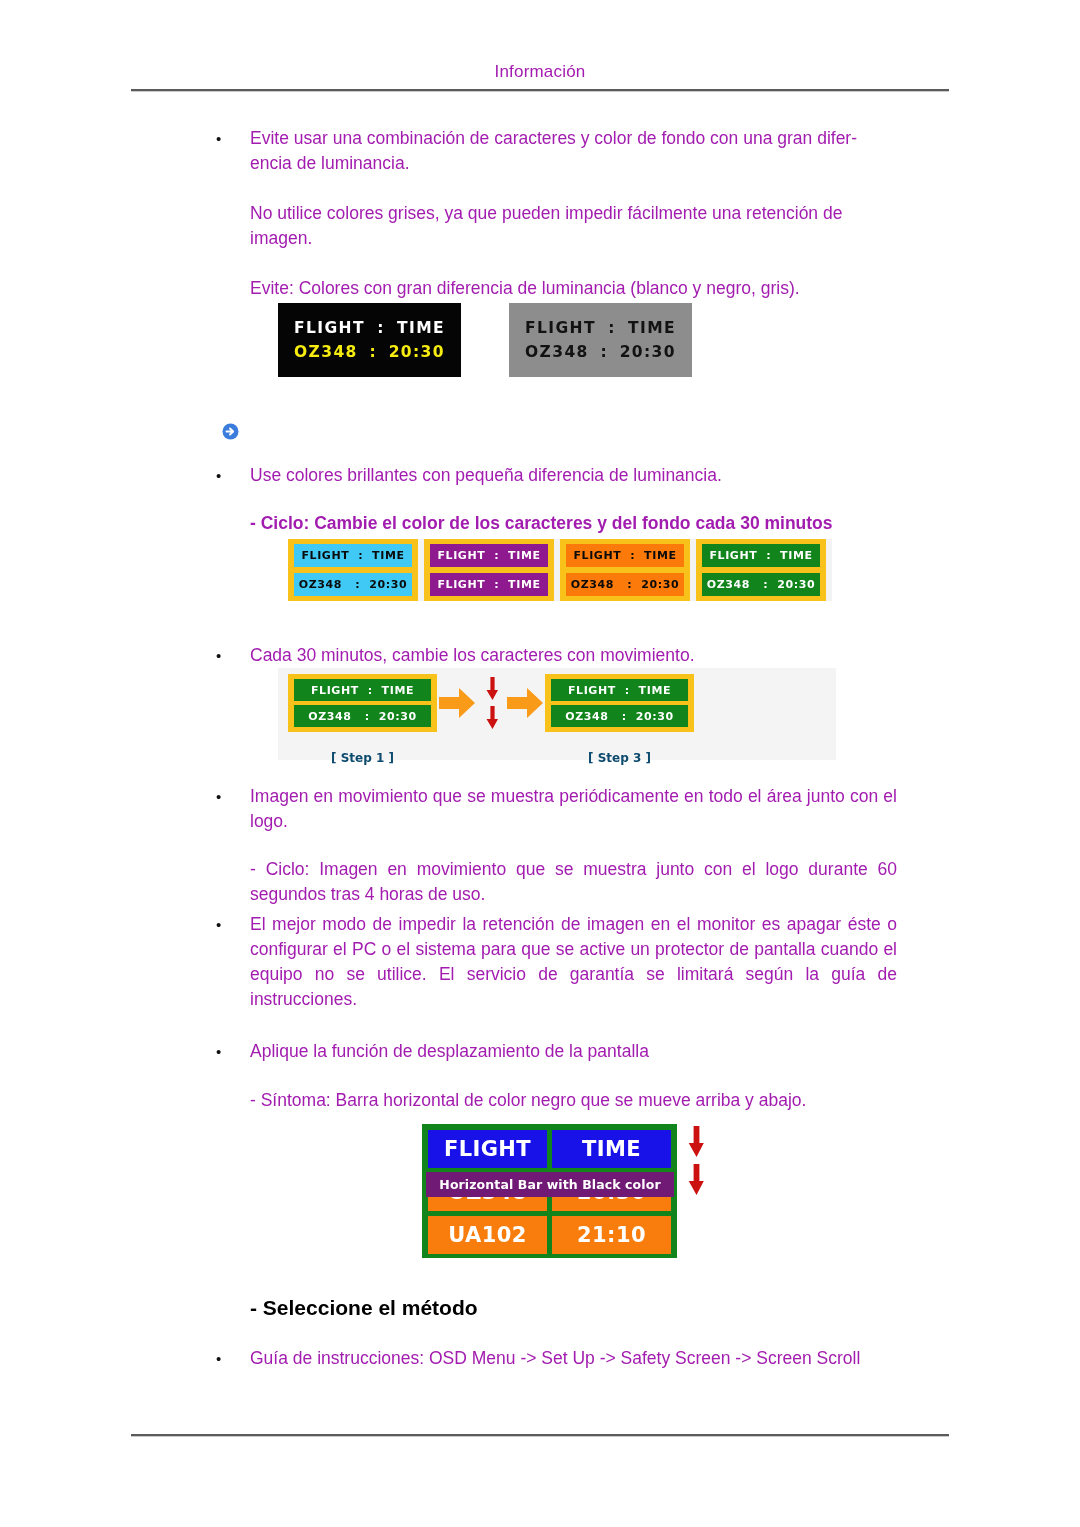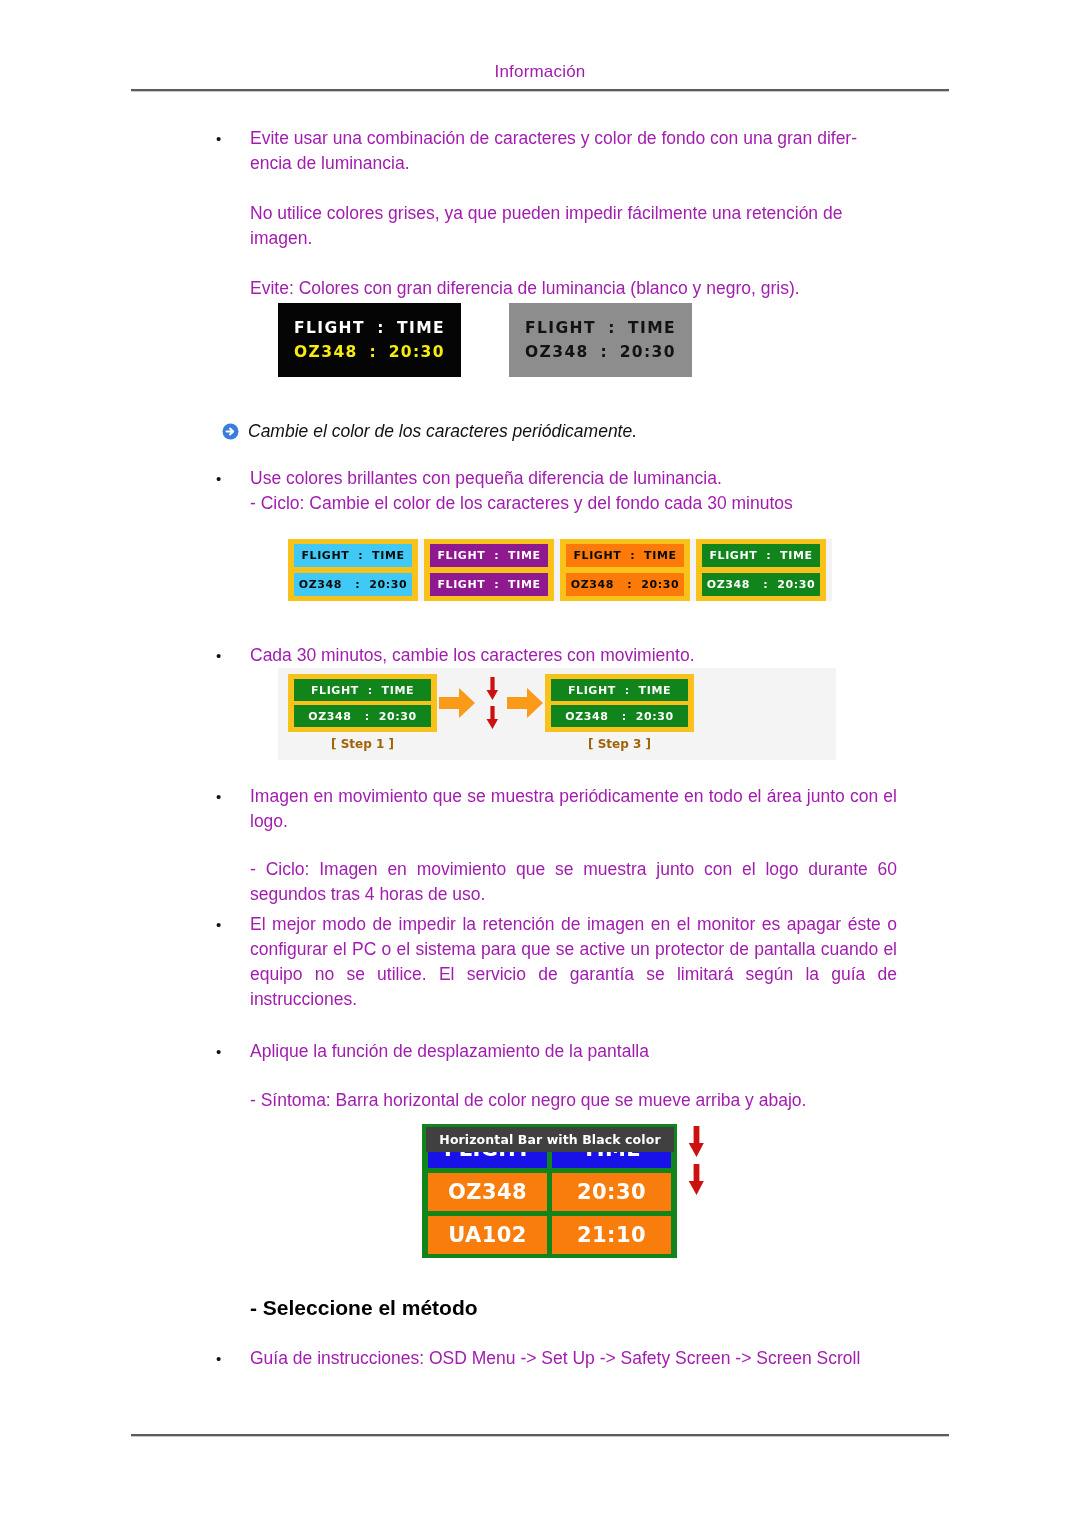--- a/index.html
+++ b/index.html
@@ -376,7 +376,6 @@
           <path d="M4.5 8.5 h5 M8 5.5 l3.2 3 -3.2 3" fill="none" stroke="#ffffff" stroke-width="1.9" stroke-linecap="round" stroke-linejoin="round"></path>
         </svg>
       </span>
-      <span class="arrow-text">Cambie el color de los caracteres periódicamente.</span>
     </div>
 
     <div class="bullet-row" style="margin-top:23px;">

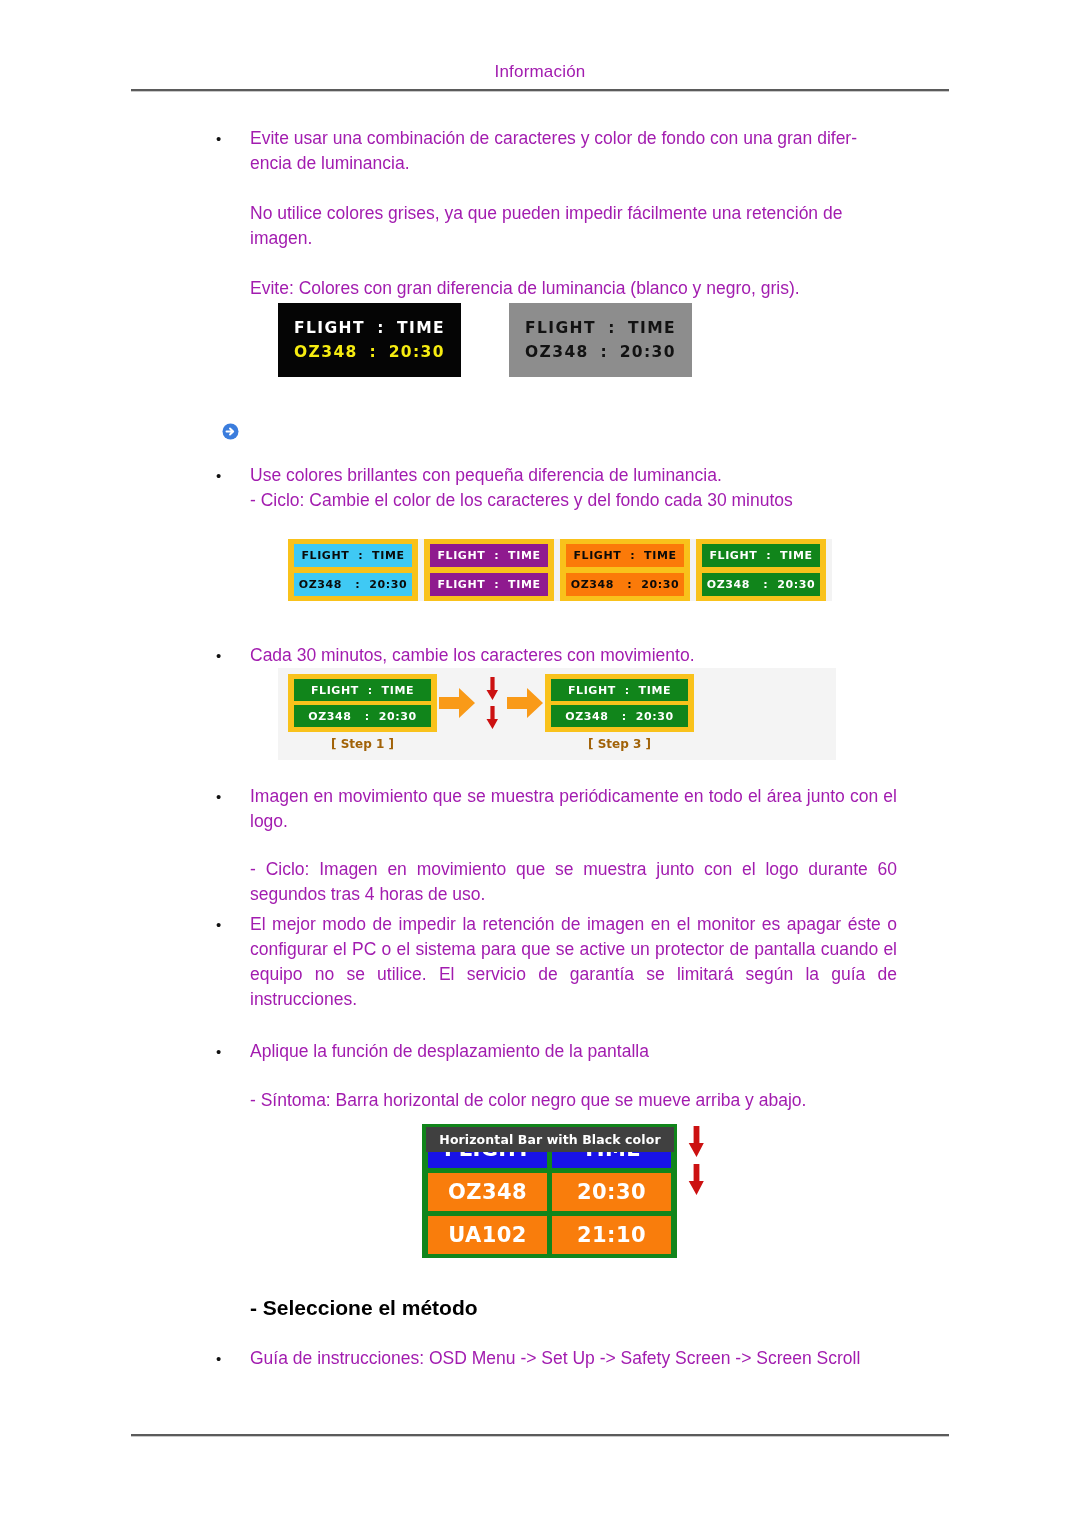--- a/index.html
+++ b/index.html
@@ -382,7 +382,7 @@
       <div class="bullet-dot">•</div>
       <div class="bullet-body para">Use colores brillantes con pequeña diferencia de luminancia.</div>
     </div>
-    <div class="para indent-body" style="">- Ciclo: Cambie el color de los caracteres y del fondo cada 30 minutos</div>
+    <div class="para indent-body" style="margin-top:23px;font-weight:bold;">- Ciclo: Cambie el color de los caracteres y del fondo cada 30 minutos</div>
   </div>
 
   <div class="fig fig-colorrow">

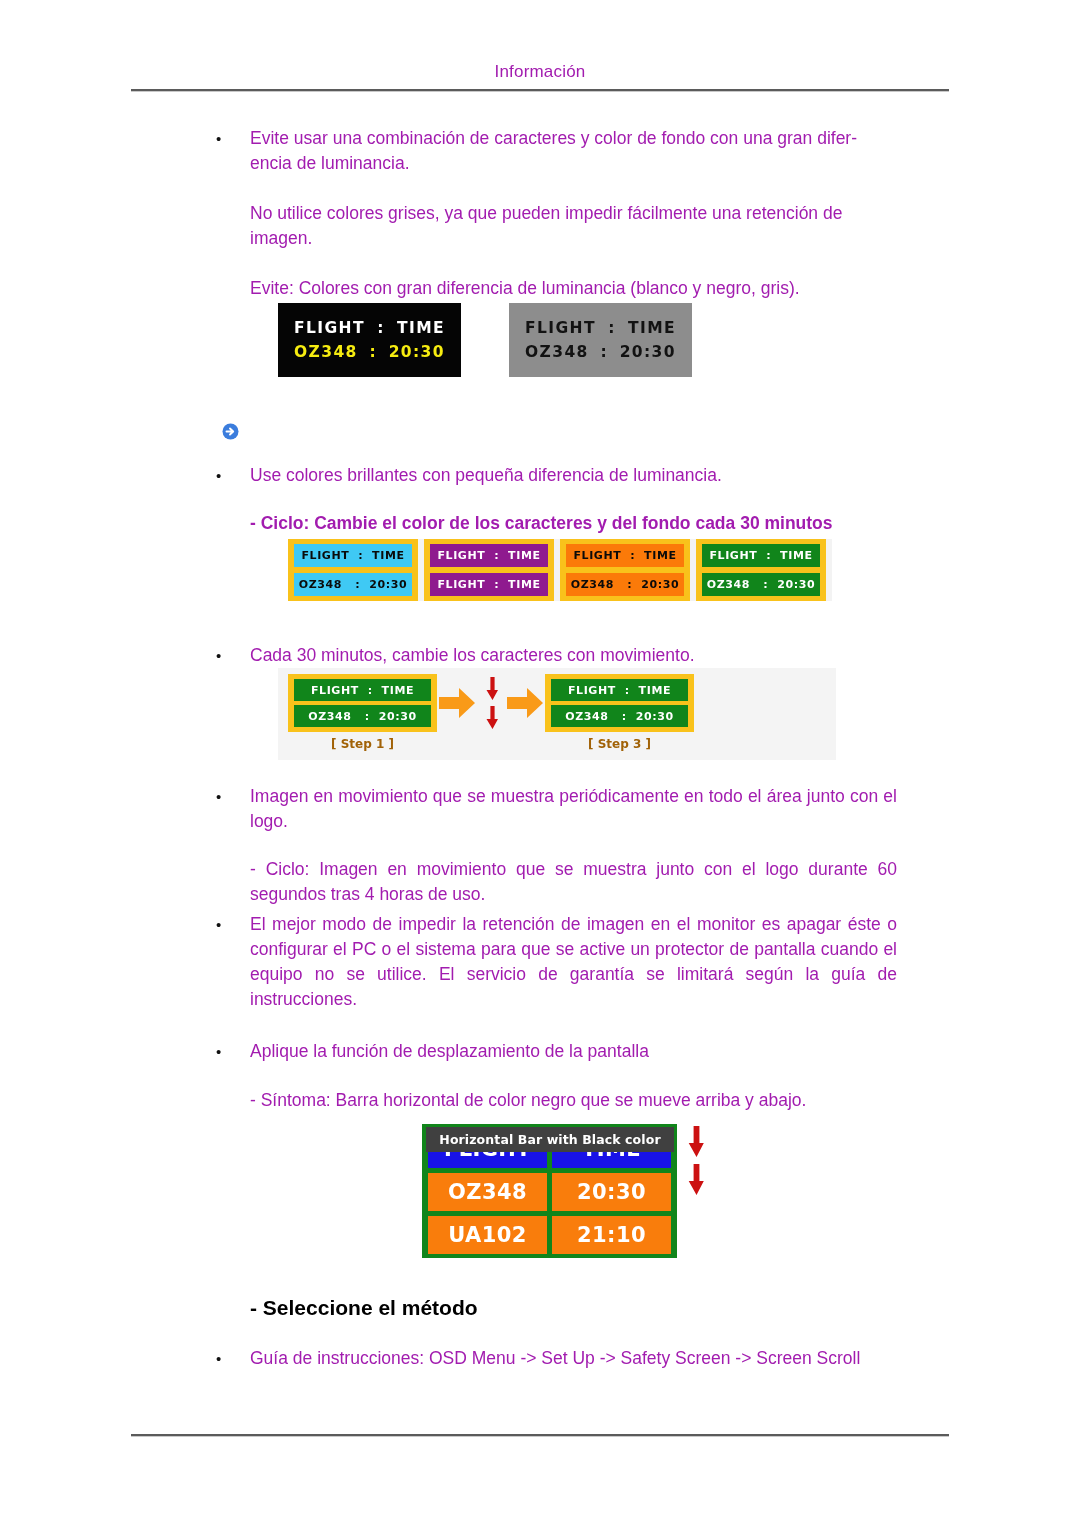--- a/index.html
+++ b/index.html
@@ -239,10 +239,10 @@
   .bar.scroll.top    .inner { top: -4px; }
   .bar.scroll.bottom .inner { top: -4px; }
   .step-label {
-    margin-top: 5px;
+    margin-top: 19px;
     font-size: 12px;
     font-weight: bold;
-    color: #a16207;
+    color: #0c4a6e;
     font-family: "DejaVu Sans", sans-serif;
   }
   .arrow-big {

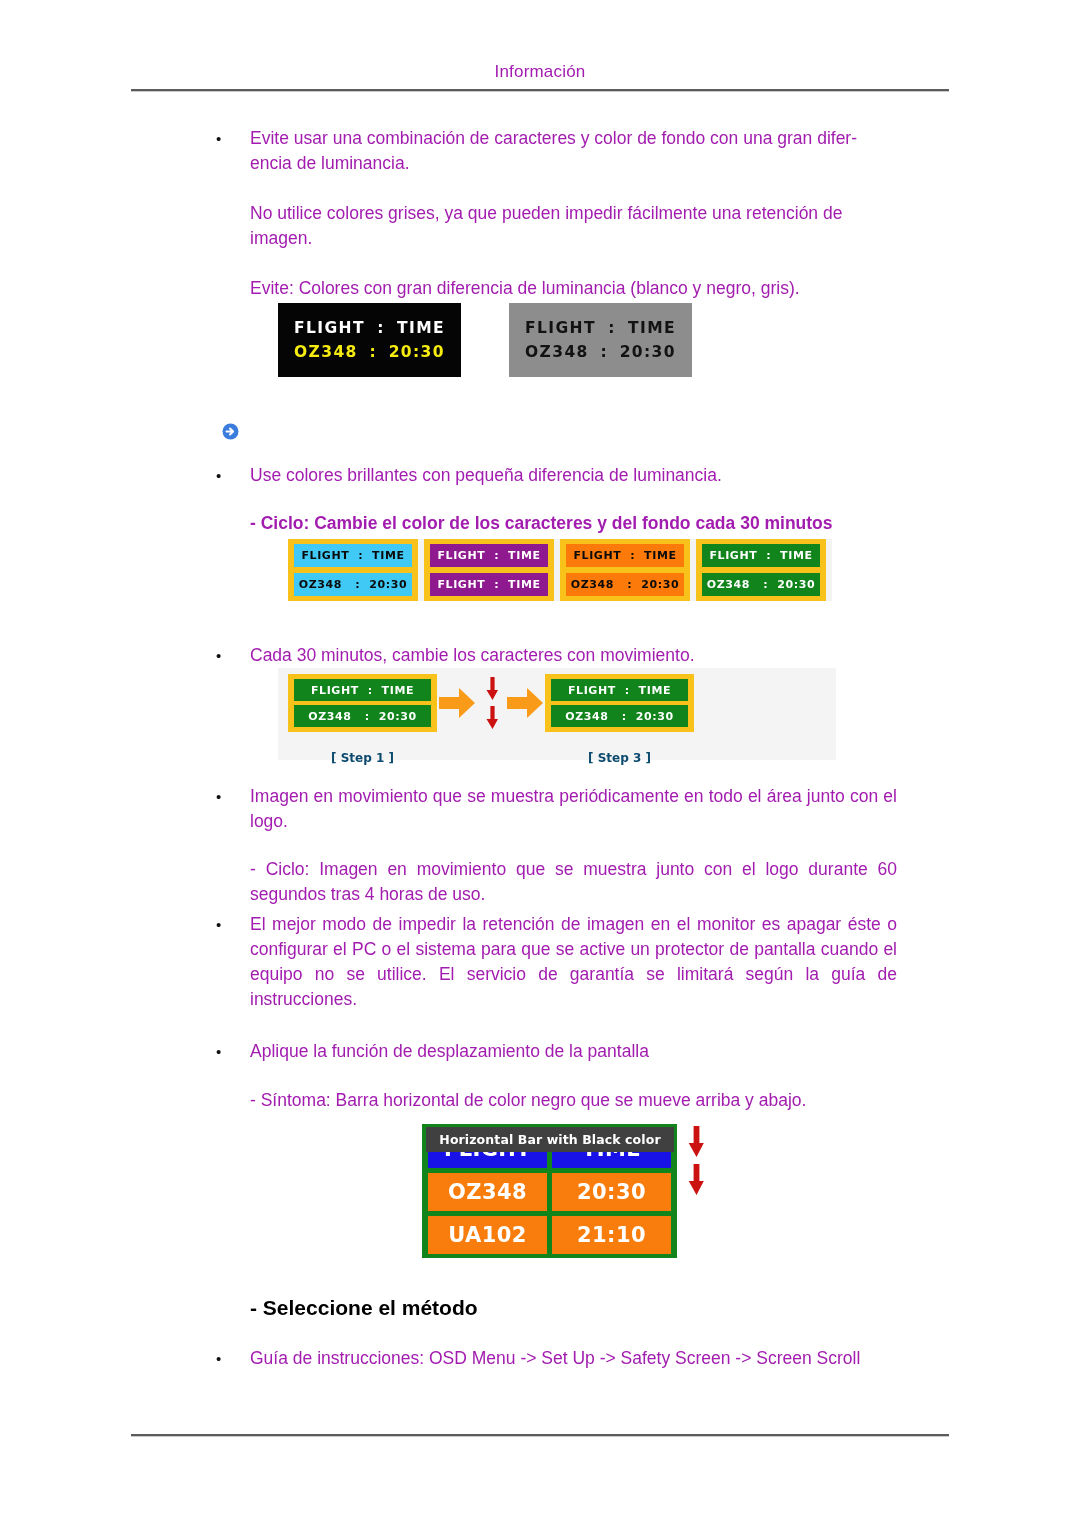--- a/index.html
+++ b/index.html
@@ -294,10 +294,10 @@
   .hbar-black {
     position: absolute;
     left: 426px;
-    top: 1127px;
+    top: 1172px;
     width: 248px;
     height: 25px;
-    background: #404040;
+    background: #701a75;
     color: #ffffff;
     display: flex;
     align-items: center;

